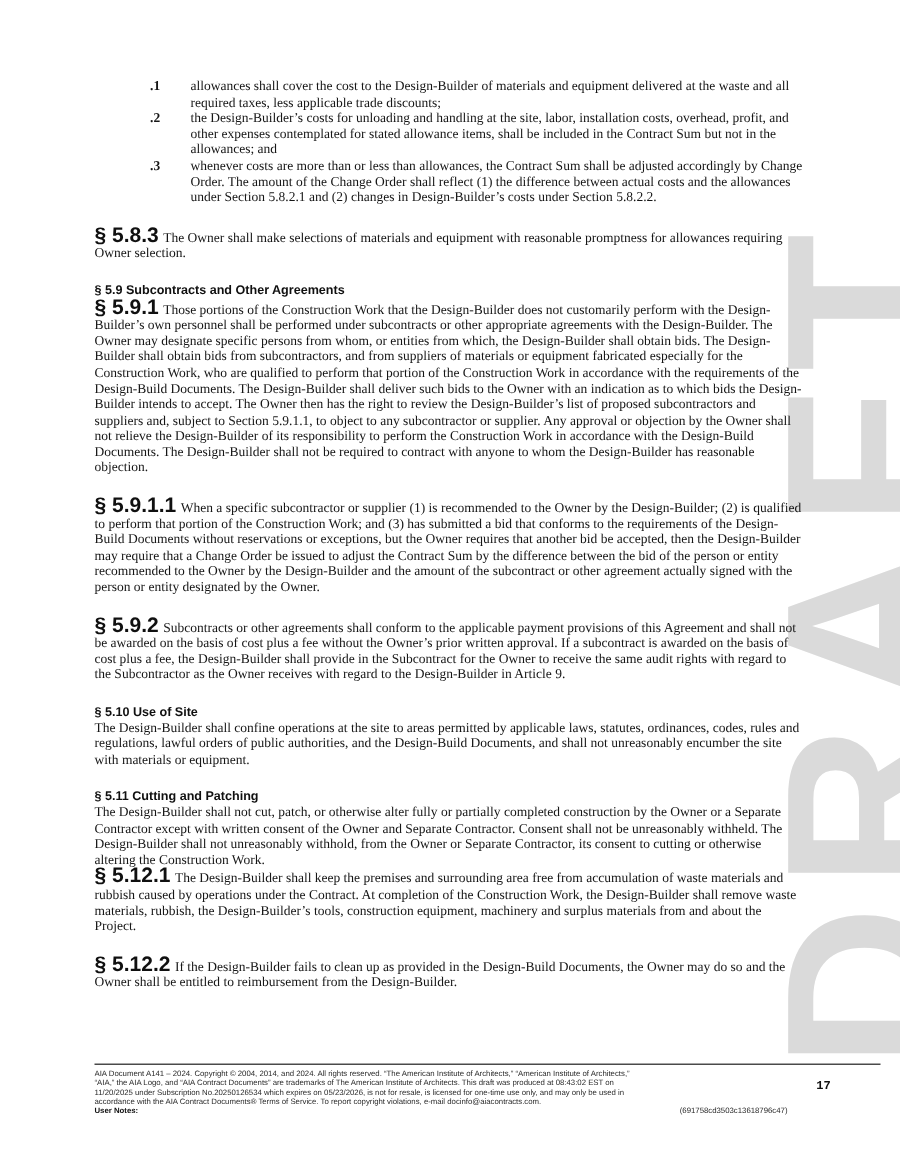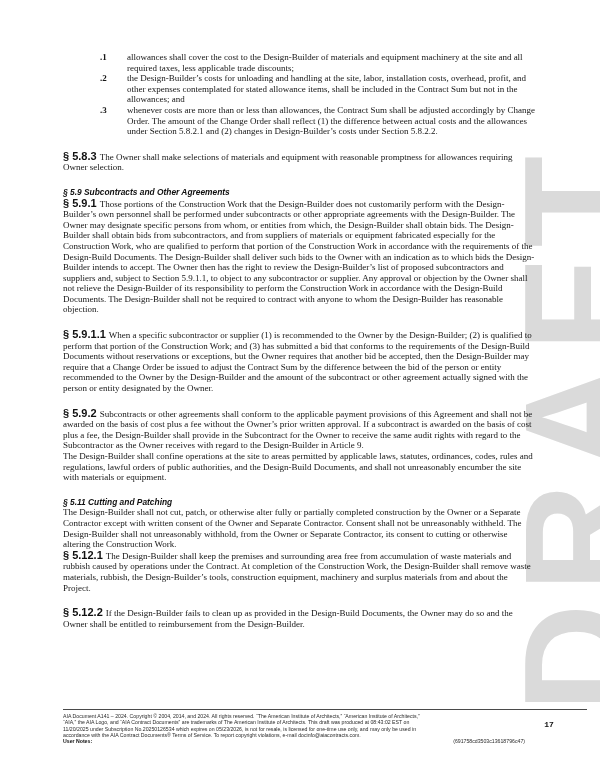--- a/index.html
+++ b/index.html
@@ -60,7 +60,7 @@
     <div class="list-block">
       <div class="list-item">
         <span class="lnum">.1</span>
-        <span class="ltext">allowances shall cover the cost to the Design-Builder of materials and equipment machinery at the site and all required taxes, less applicable trade discounts;</span>
+        <span class="ltext">allowances shall cover the cost to the Design-Builder of materials and equipment delivered at the waste and all required taxes, less applicable trade discounts;</span>
       </div>
       <div class="list-item">
         <span class="lnum">.2</span>

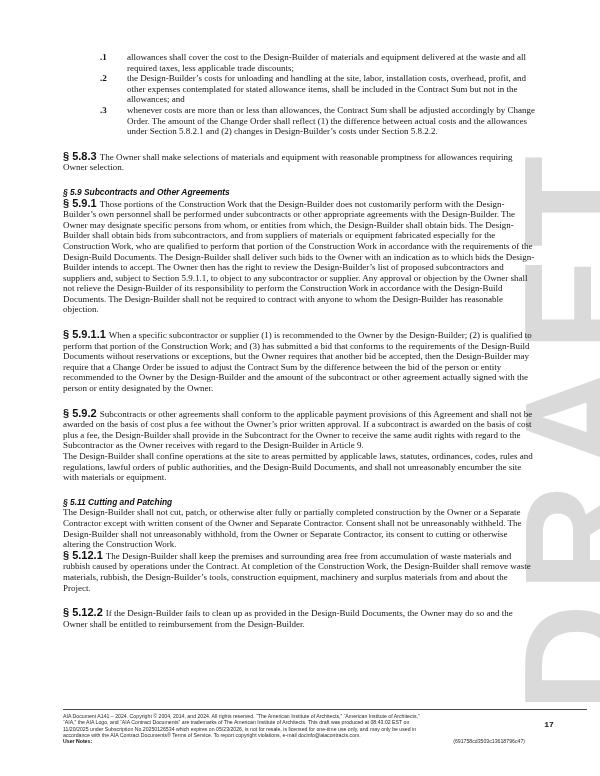--- a/index.html
+++ b/index.html
@@ -30,7 +30,7 @@
   }
   .plabel {
     font-family:"Liberation Sans", sans-serif; font-weight:bold;
-    font-size:11px; margin-right:3px; color:#101010;
+    font-size:14px; margin-right:3px; color:#101010;
   }
   .footer {
     position:absolute; left:63px; top:709px; width:524px; z-index:1;

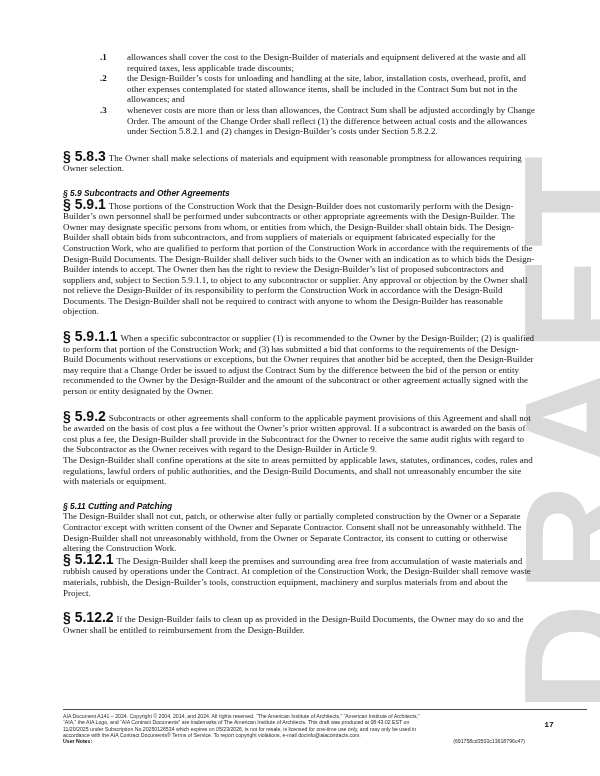--- a/index.html
+++ b/index.html
@@ -26,7 +26,7 @@
   .para.tight { margin-top:0; }
   .h {
     margin:14px 0 0 0; font-family:"Liberation Sans", sans-serif;
-    font-weight:bold; font-size:8.4px; line-height:10.6px; color:#101010;font-style:italic;
+    font-weight:bold; font-size:8.4px; line-height:10.6px; color:#101010;
   }
   .plabel {
     font-family:"Liberation Sans", sans-serif; font-weight:bold;

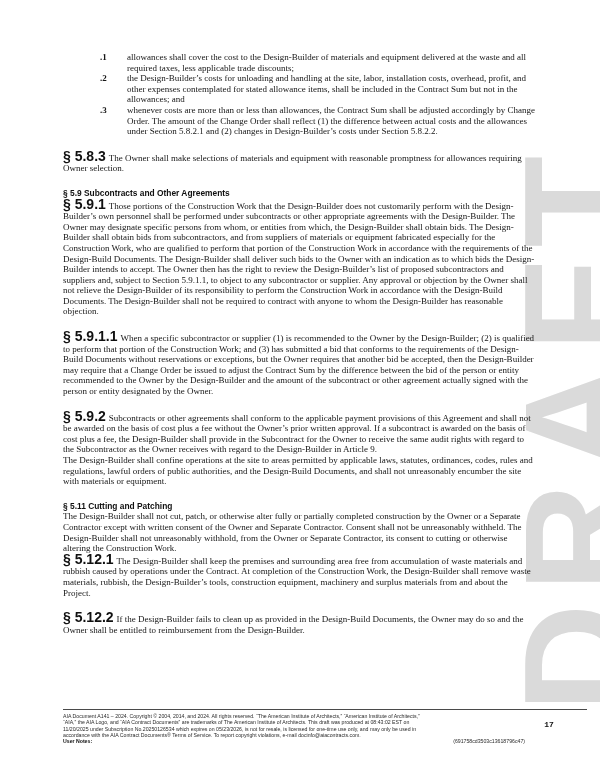--- a/index.html
+++ b/index.html
@@ -82,6 +82,7 @@
 
     <p class="para"><span class="plabel">§ 5.9.2</span><span>Subcontracts or other agreements shall conform to the applicable payment provisions of this Agreement and shall not be awarded on the basis of cost plus a fee without the Owner’s prior written approval. If a subcontract is awarded on the basis of cost plus a fee, the Design-Builder shall provide in the Subcontract for the Owner to receive the same audit rights with regard to the Subcontractor as the Owner receives with regard to the Design-Builder in Article 9.</span></p>
 
+    <div class="h">§ 5.10 Use of Site</div>
     <p class="para tight">The Design-Builder shall confine operations at the site to areas permitted by applicable laws, statutes, ordinances, codes, rules and regulations, lawful orders of public authorities, and the Design-Build Documents, and shall not unreasonably encumber the site with materials or equipment.</p>
 
     <div class="h">§ 5.11 Cutting and Patching</div>

